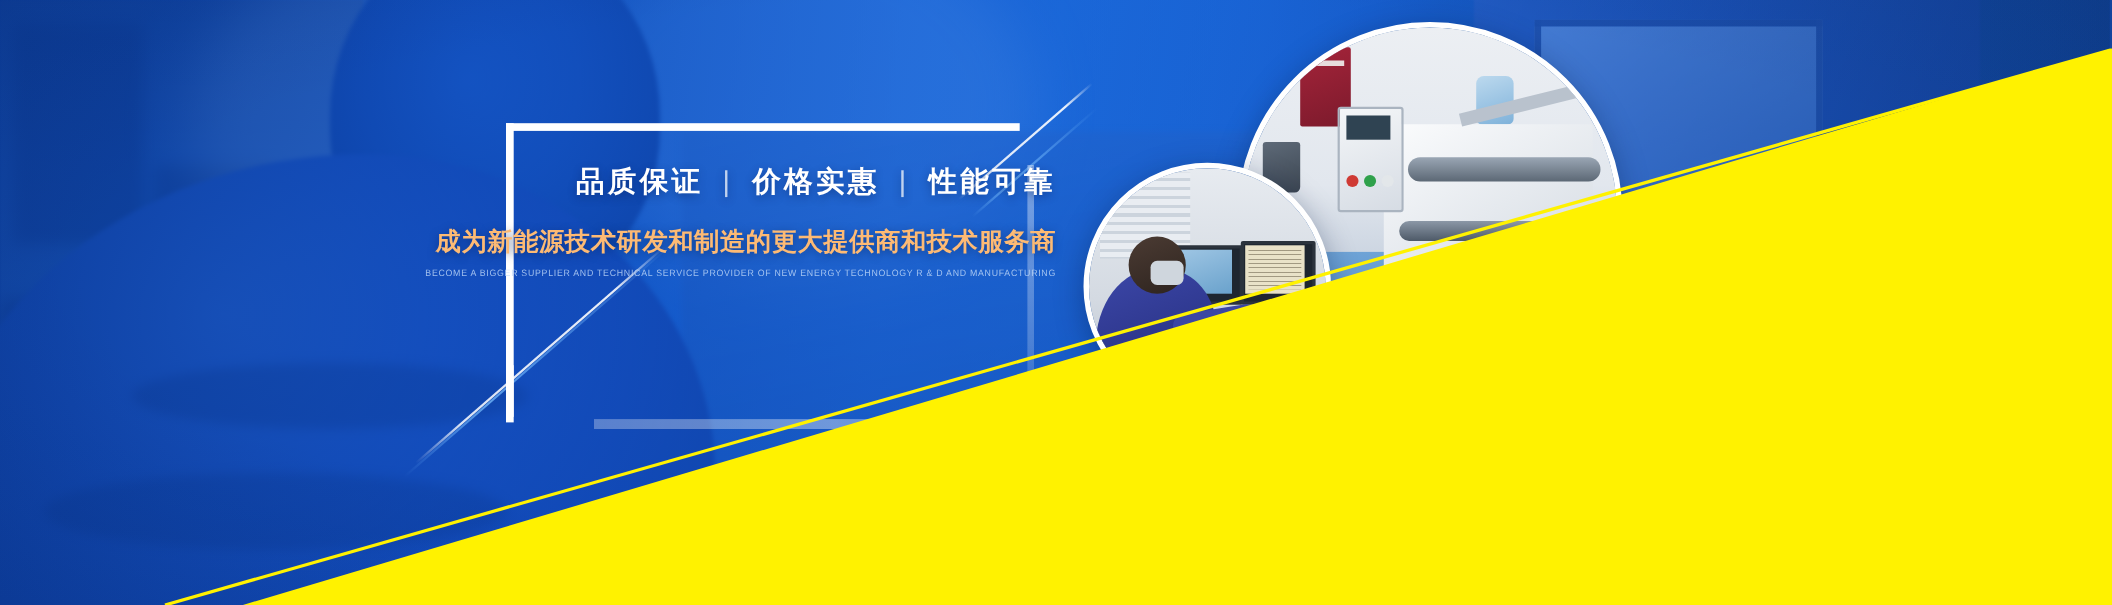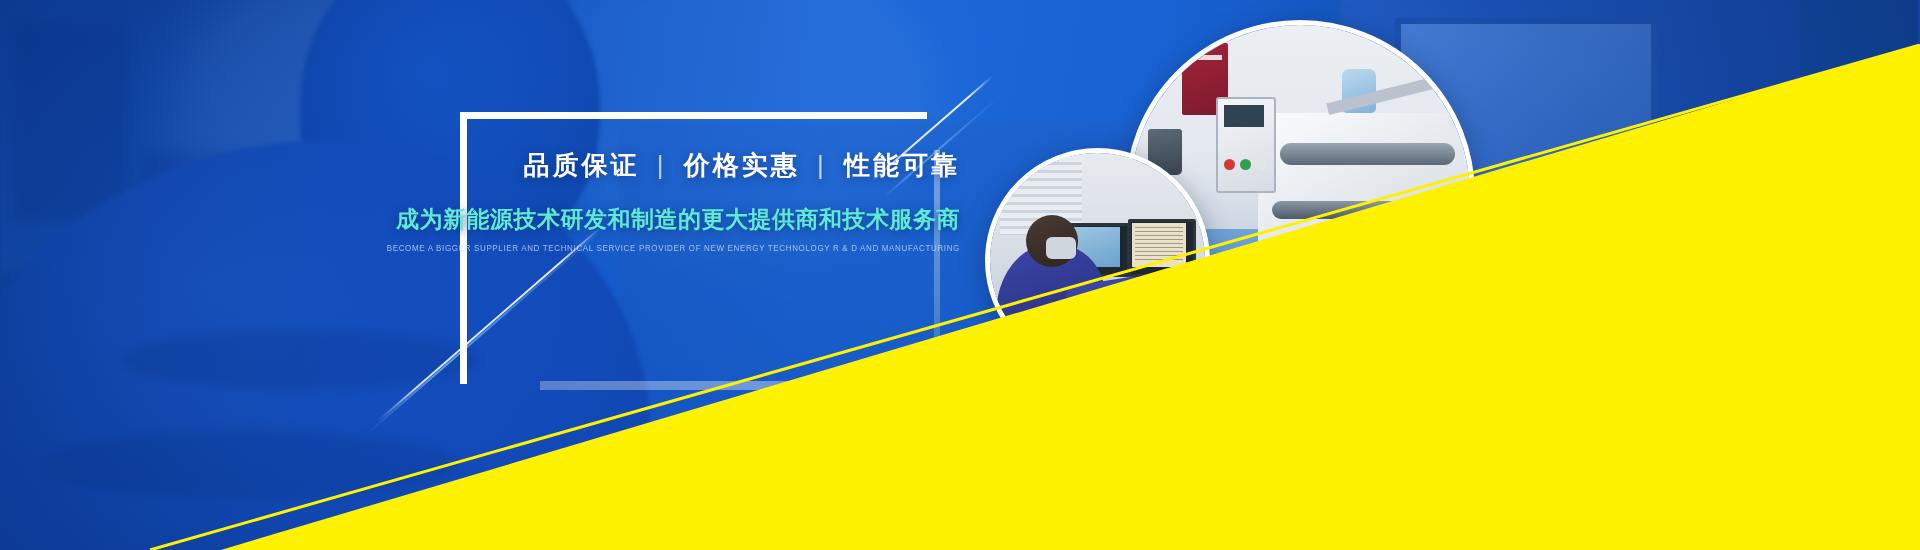--- a/index.html
+++ b/index.html
@@ -274,7 +274,7 @@
     margin-top: 21px;
     font-size: 23px;
     font-weight: 700;
-    color: #5eead4;
+    color: #fdba74;
     letter-spacing: 0.5px;
     white-space: nowrap;
     text-shadow: 0 2px 8px rgba(8,32,86,0.5);

